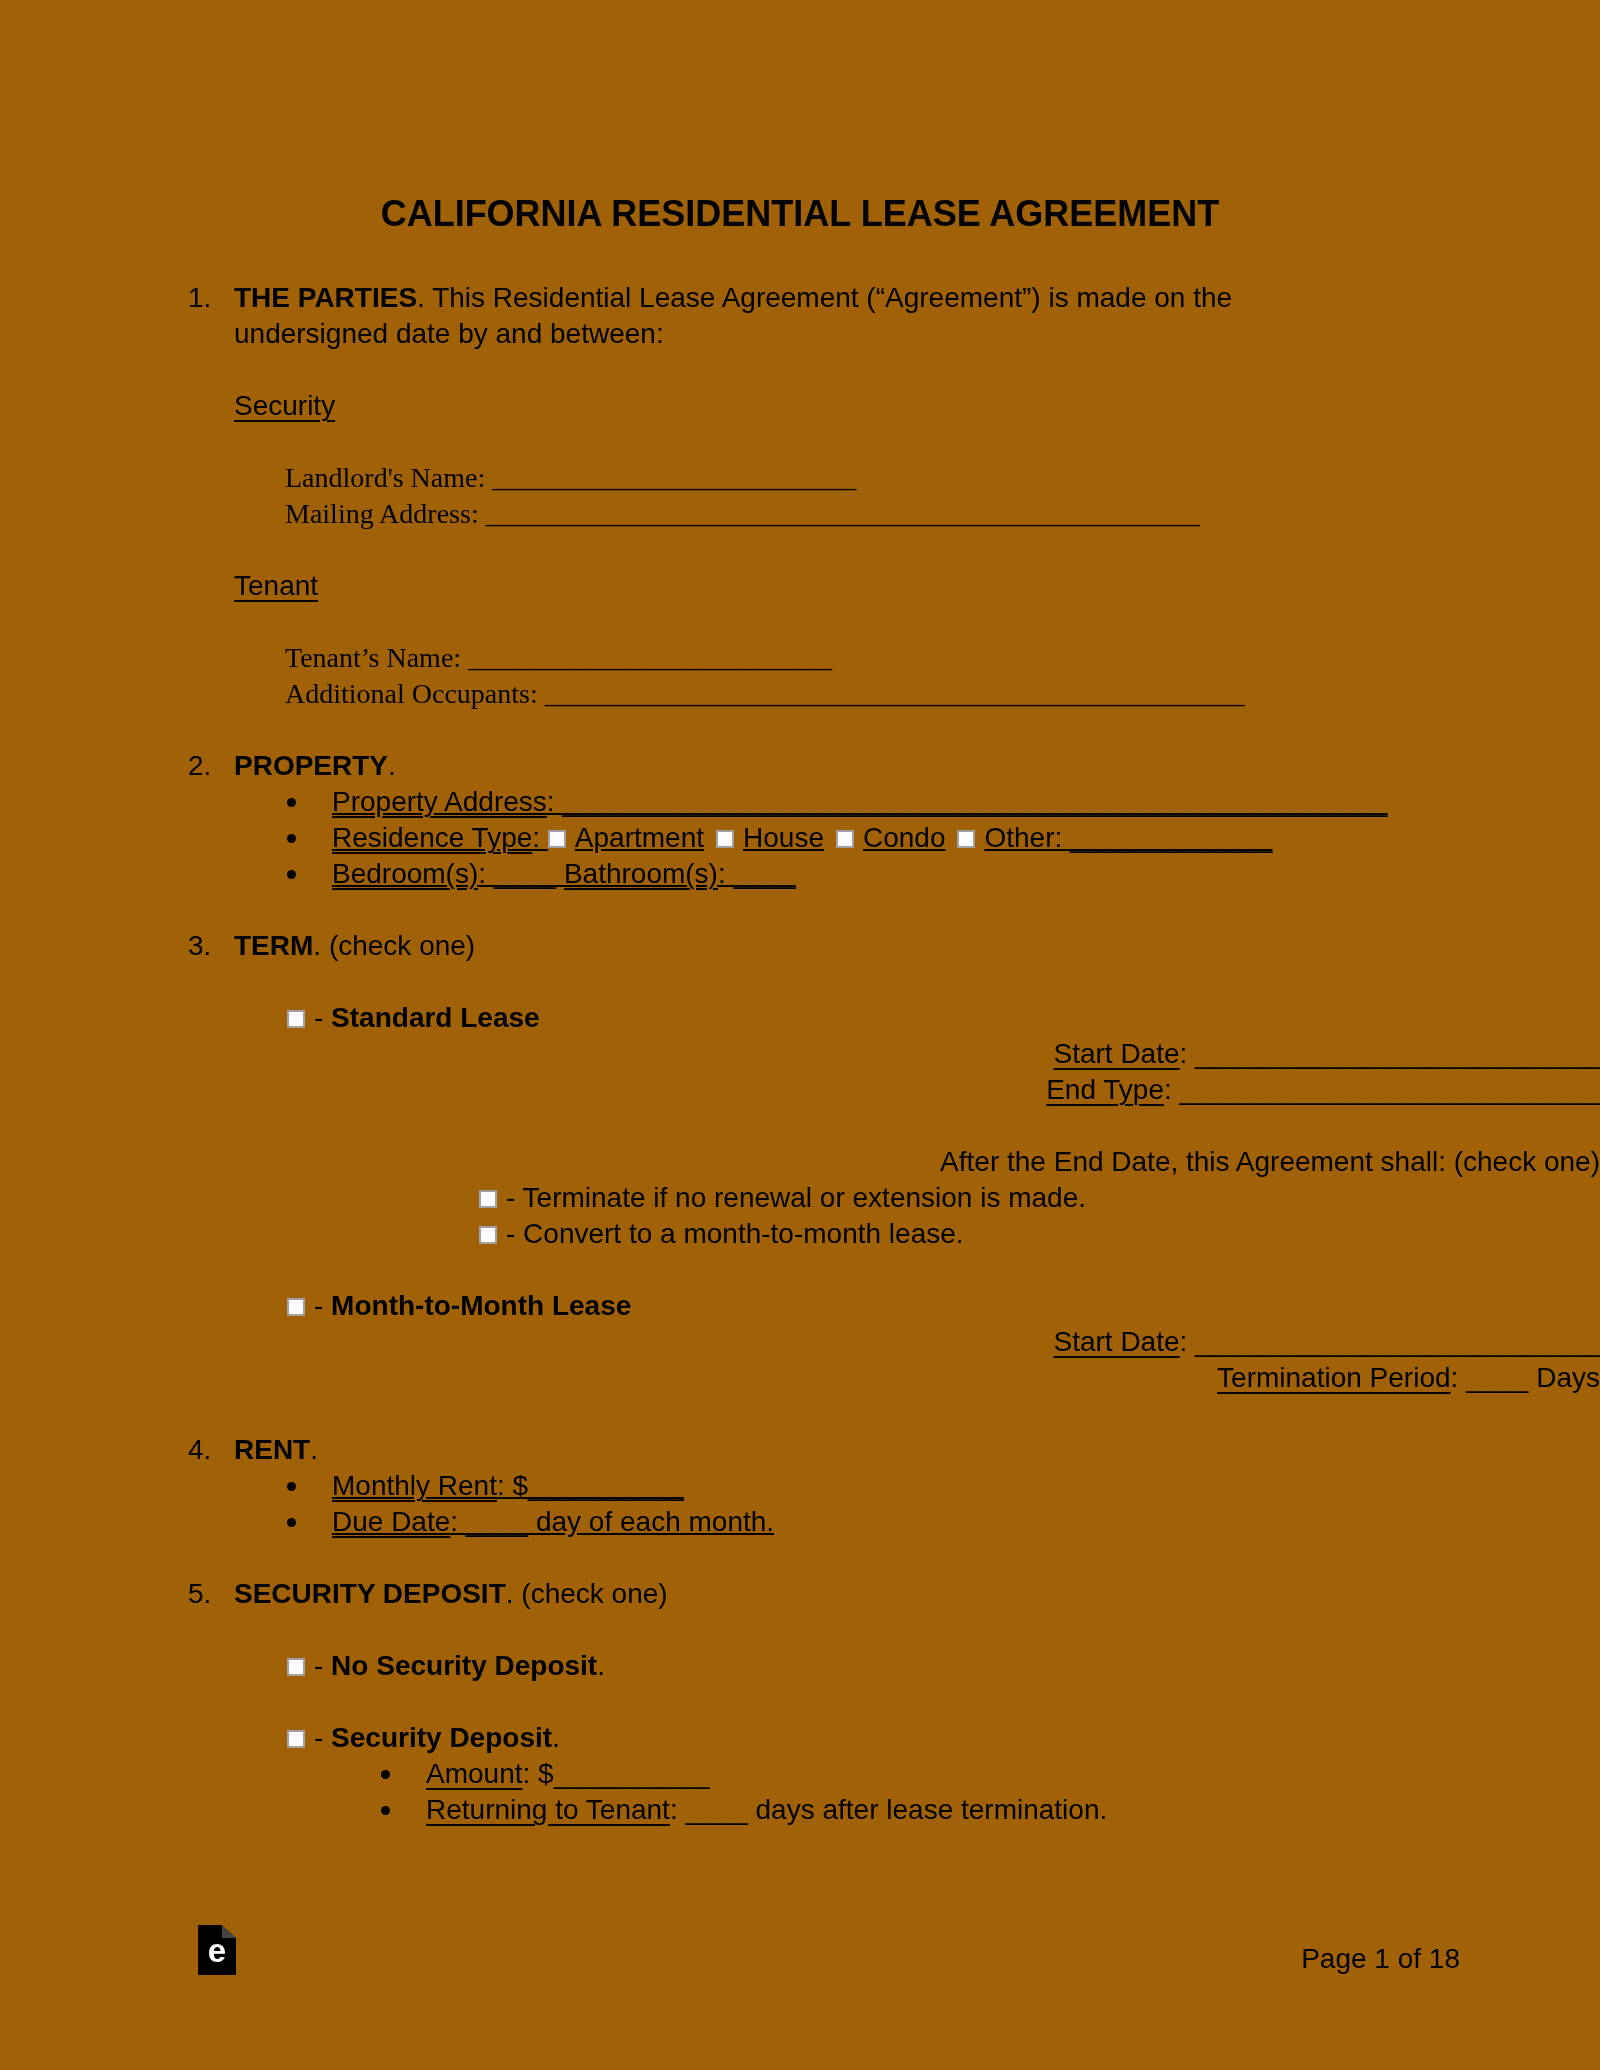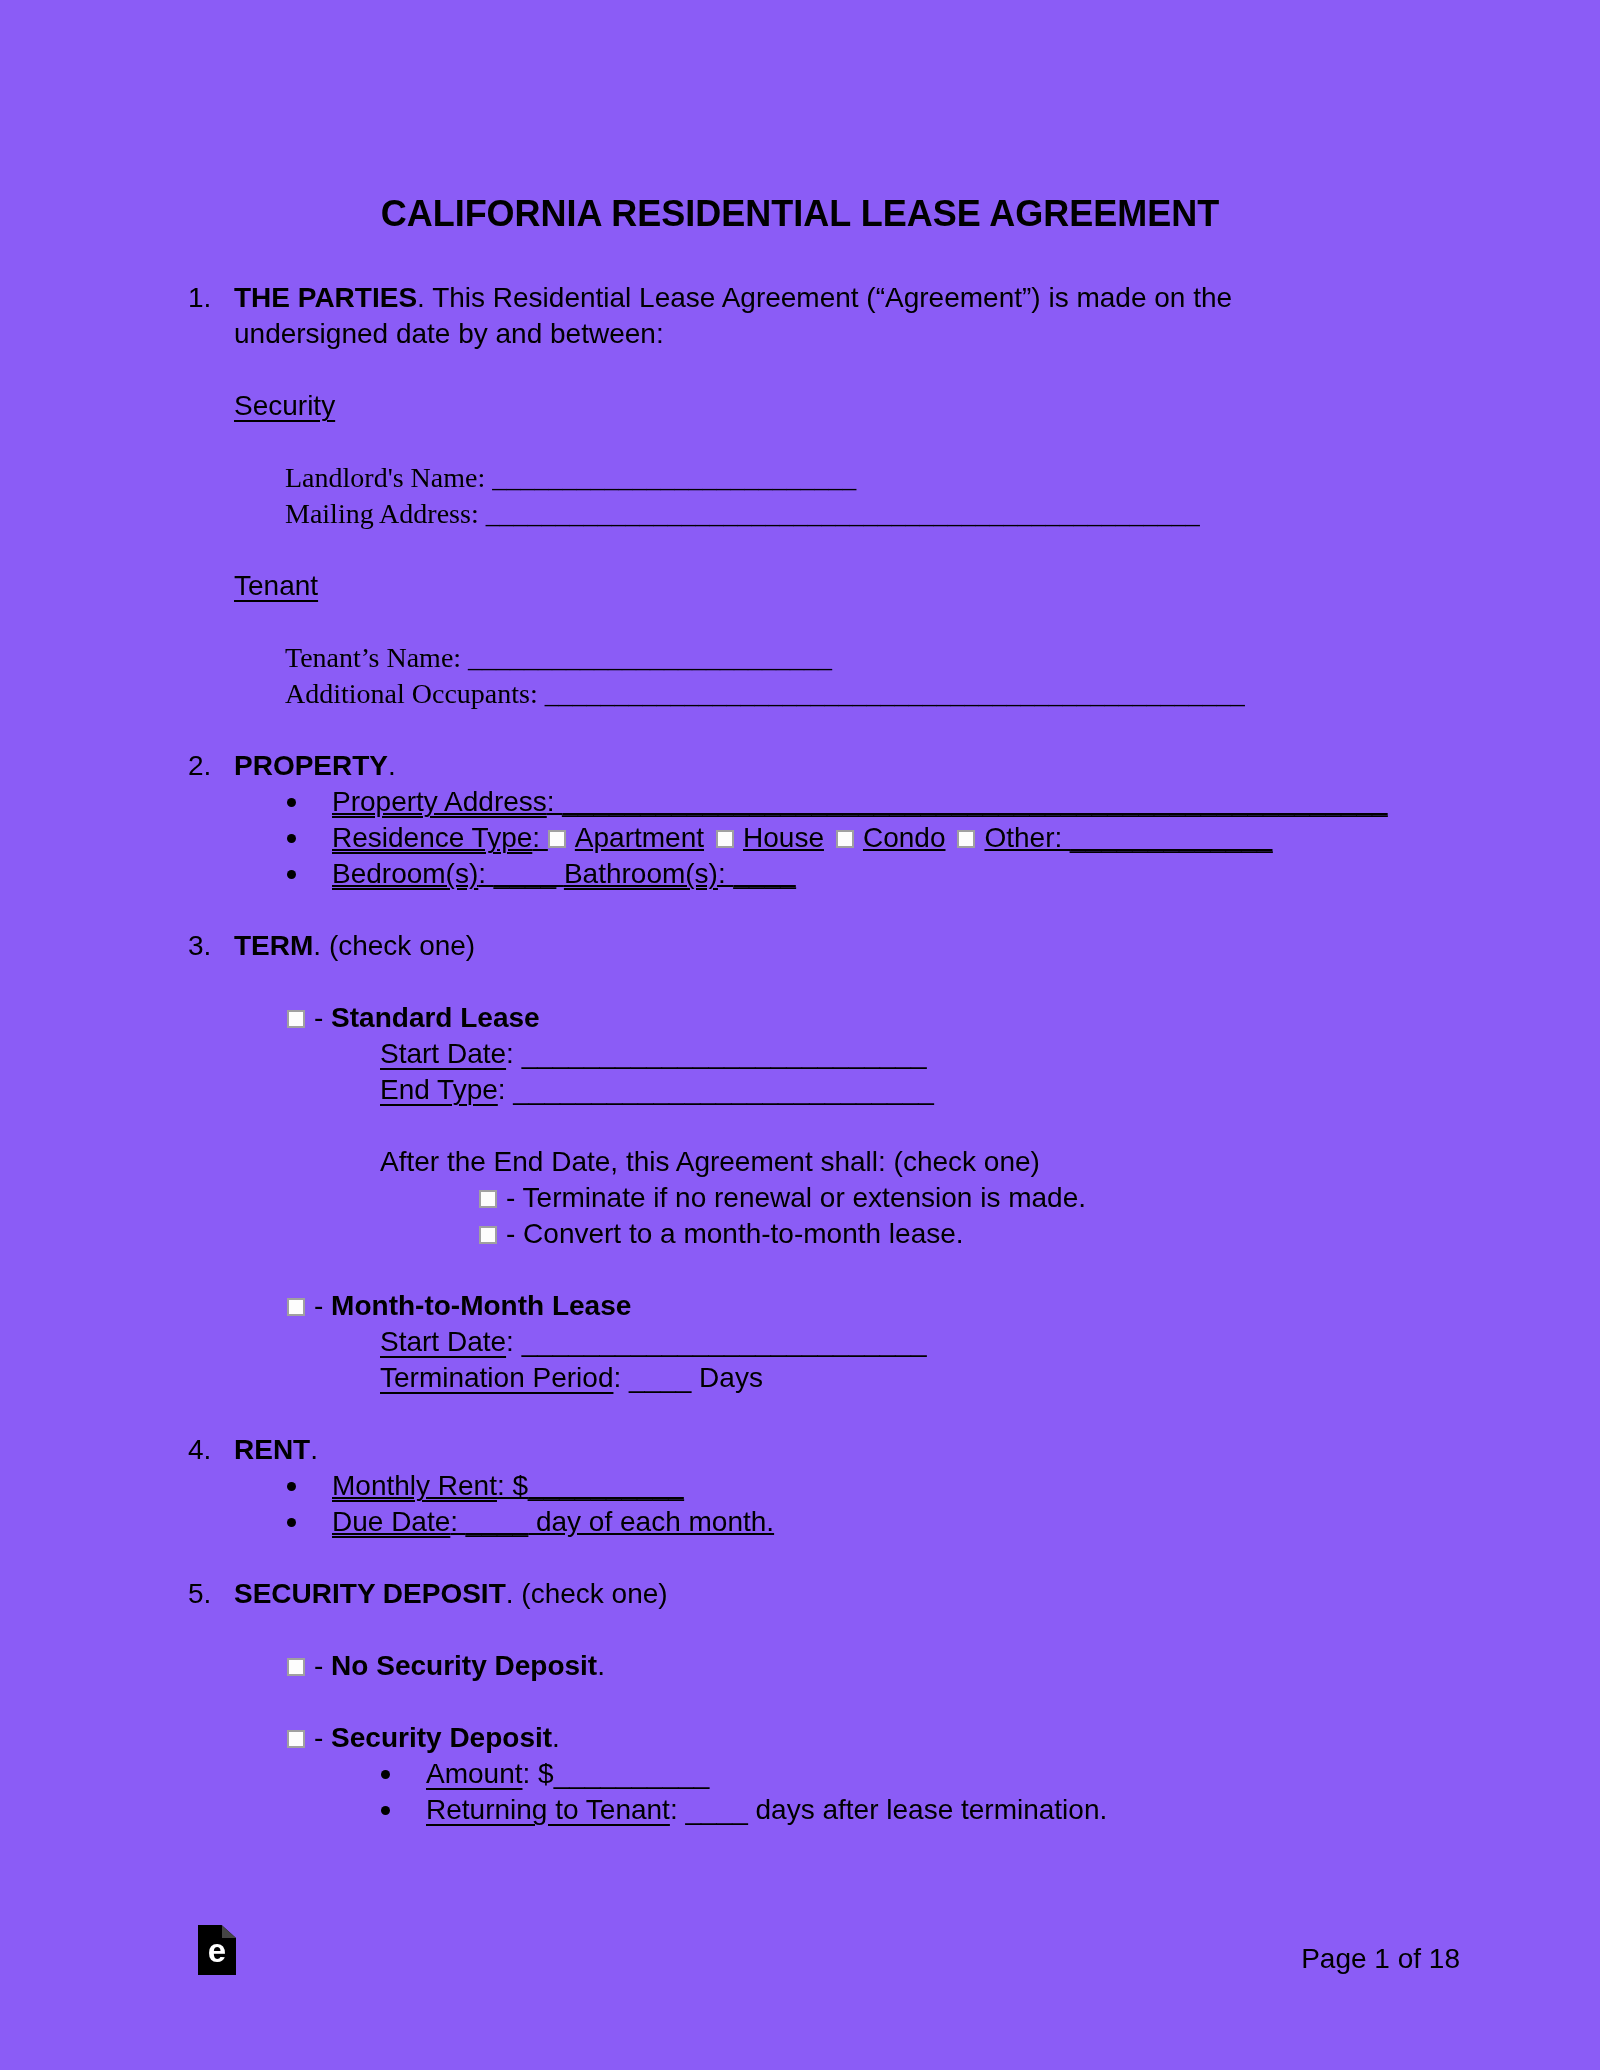--- a/index.html
+++ b/index.html
@@ -6,7 +6,7 @@
   .page {
     position:relative;
     width:1600px; height:2070px;
-    background:#8b5cf6; color:#000000;
+    background:#a16207; color:#000000;
     font-family:"Liberation Sans", sans-serif;
     font-size:28px; line-height:36px;
     overflow:hidden;

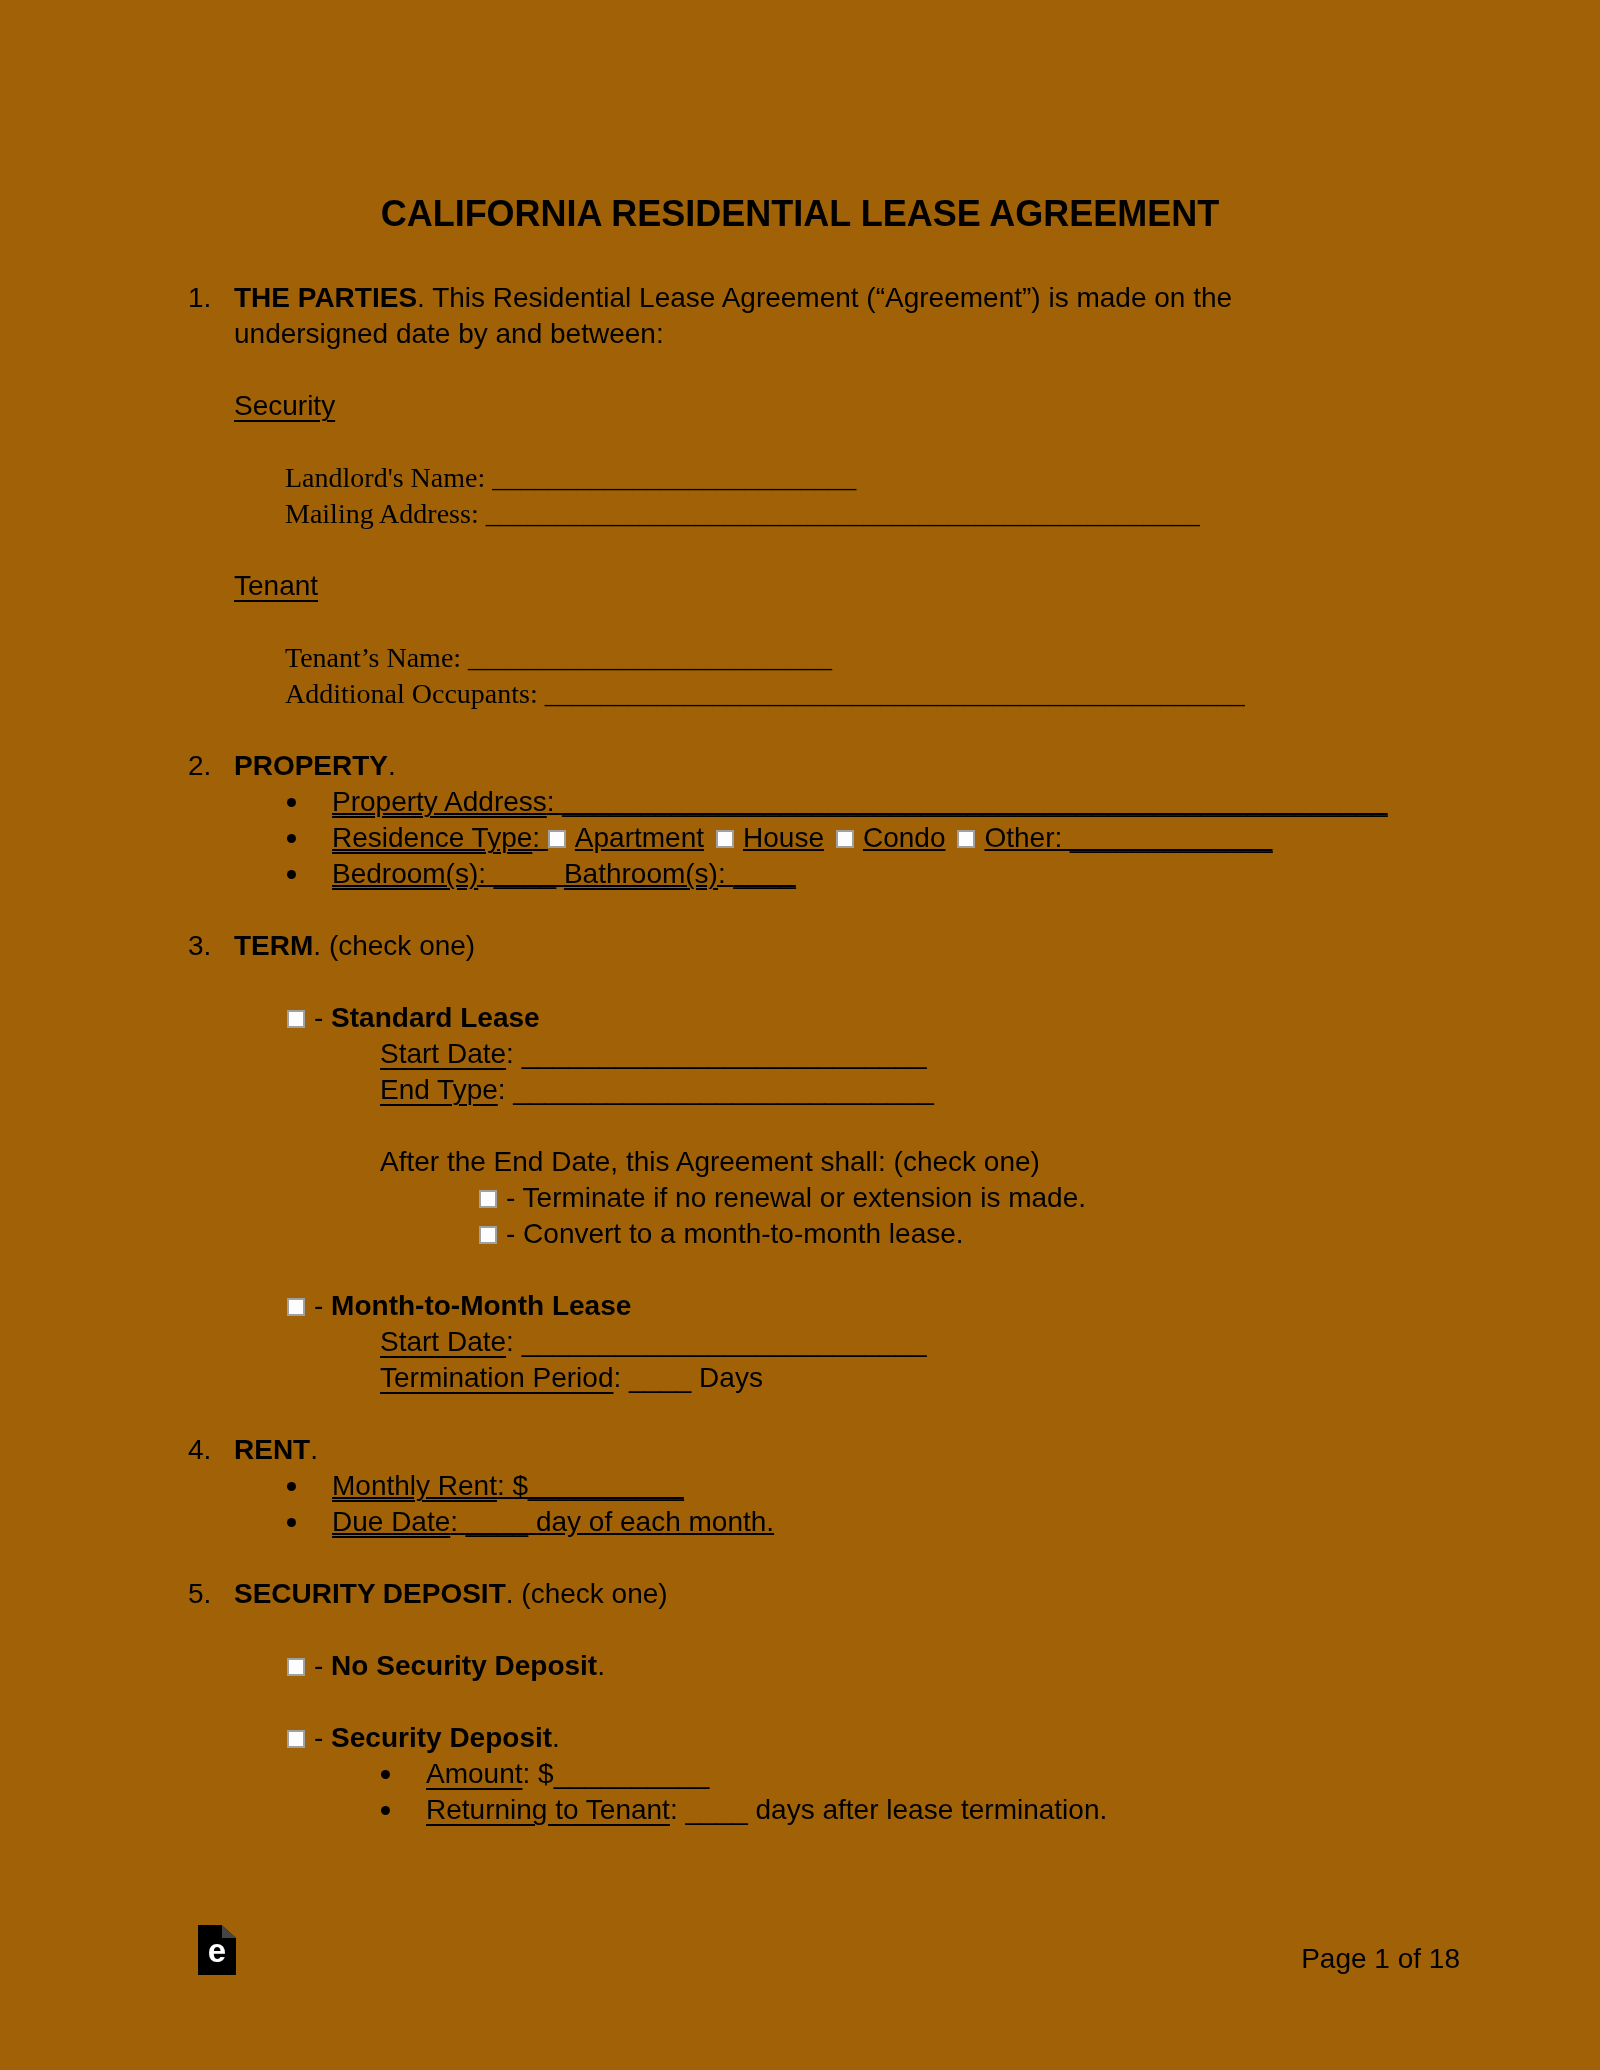--- a/index.html
+++ b/index.html
@@ -31,7 +31,7 @@
   .ind1 { padding-left:234px; }          
   .f2   { padding-left:285px;font-family:Liberation Serif, serif; }          
   .cb1  { padding-left:287px; }          
-  .f3   { padding-left:380px; }          
+  .f3   { padding-left:380px;text-align:right; }          
   .cb2  { padding-left:479px; }          
 
   .blt  { position:relative; padding-left:332px;text-decoration:underline; }

